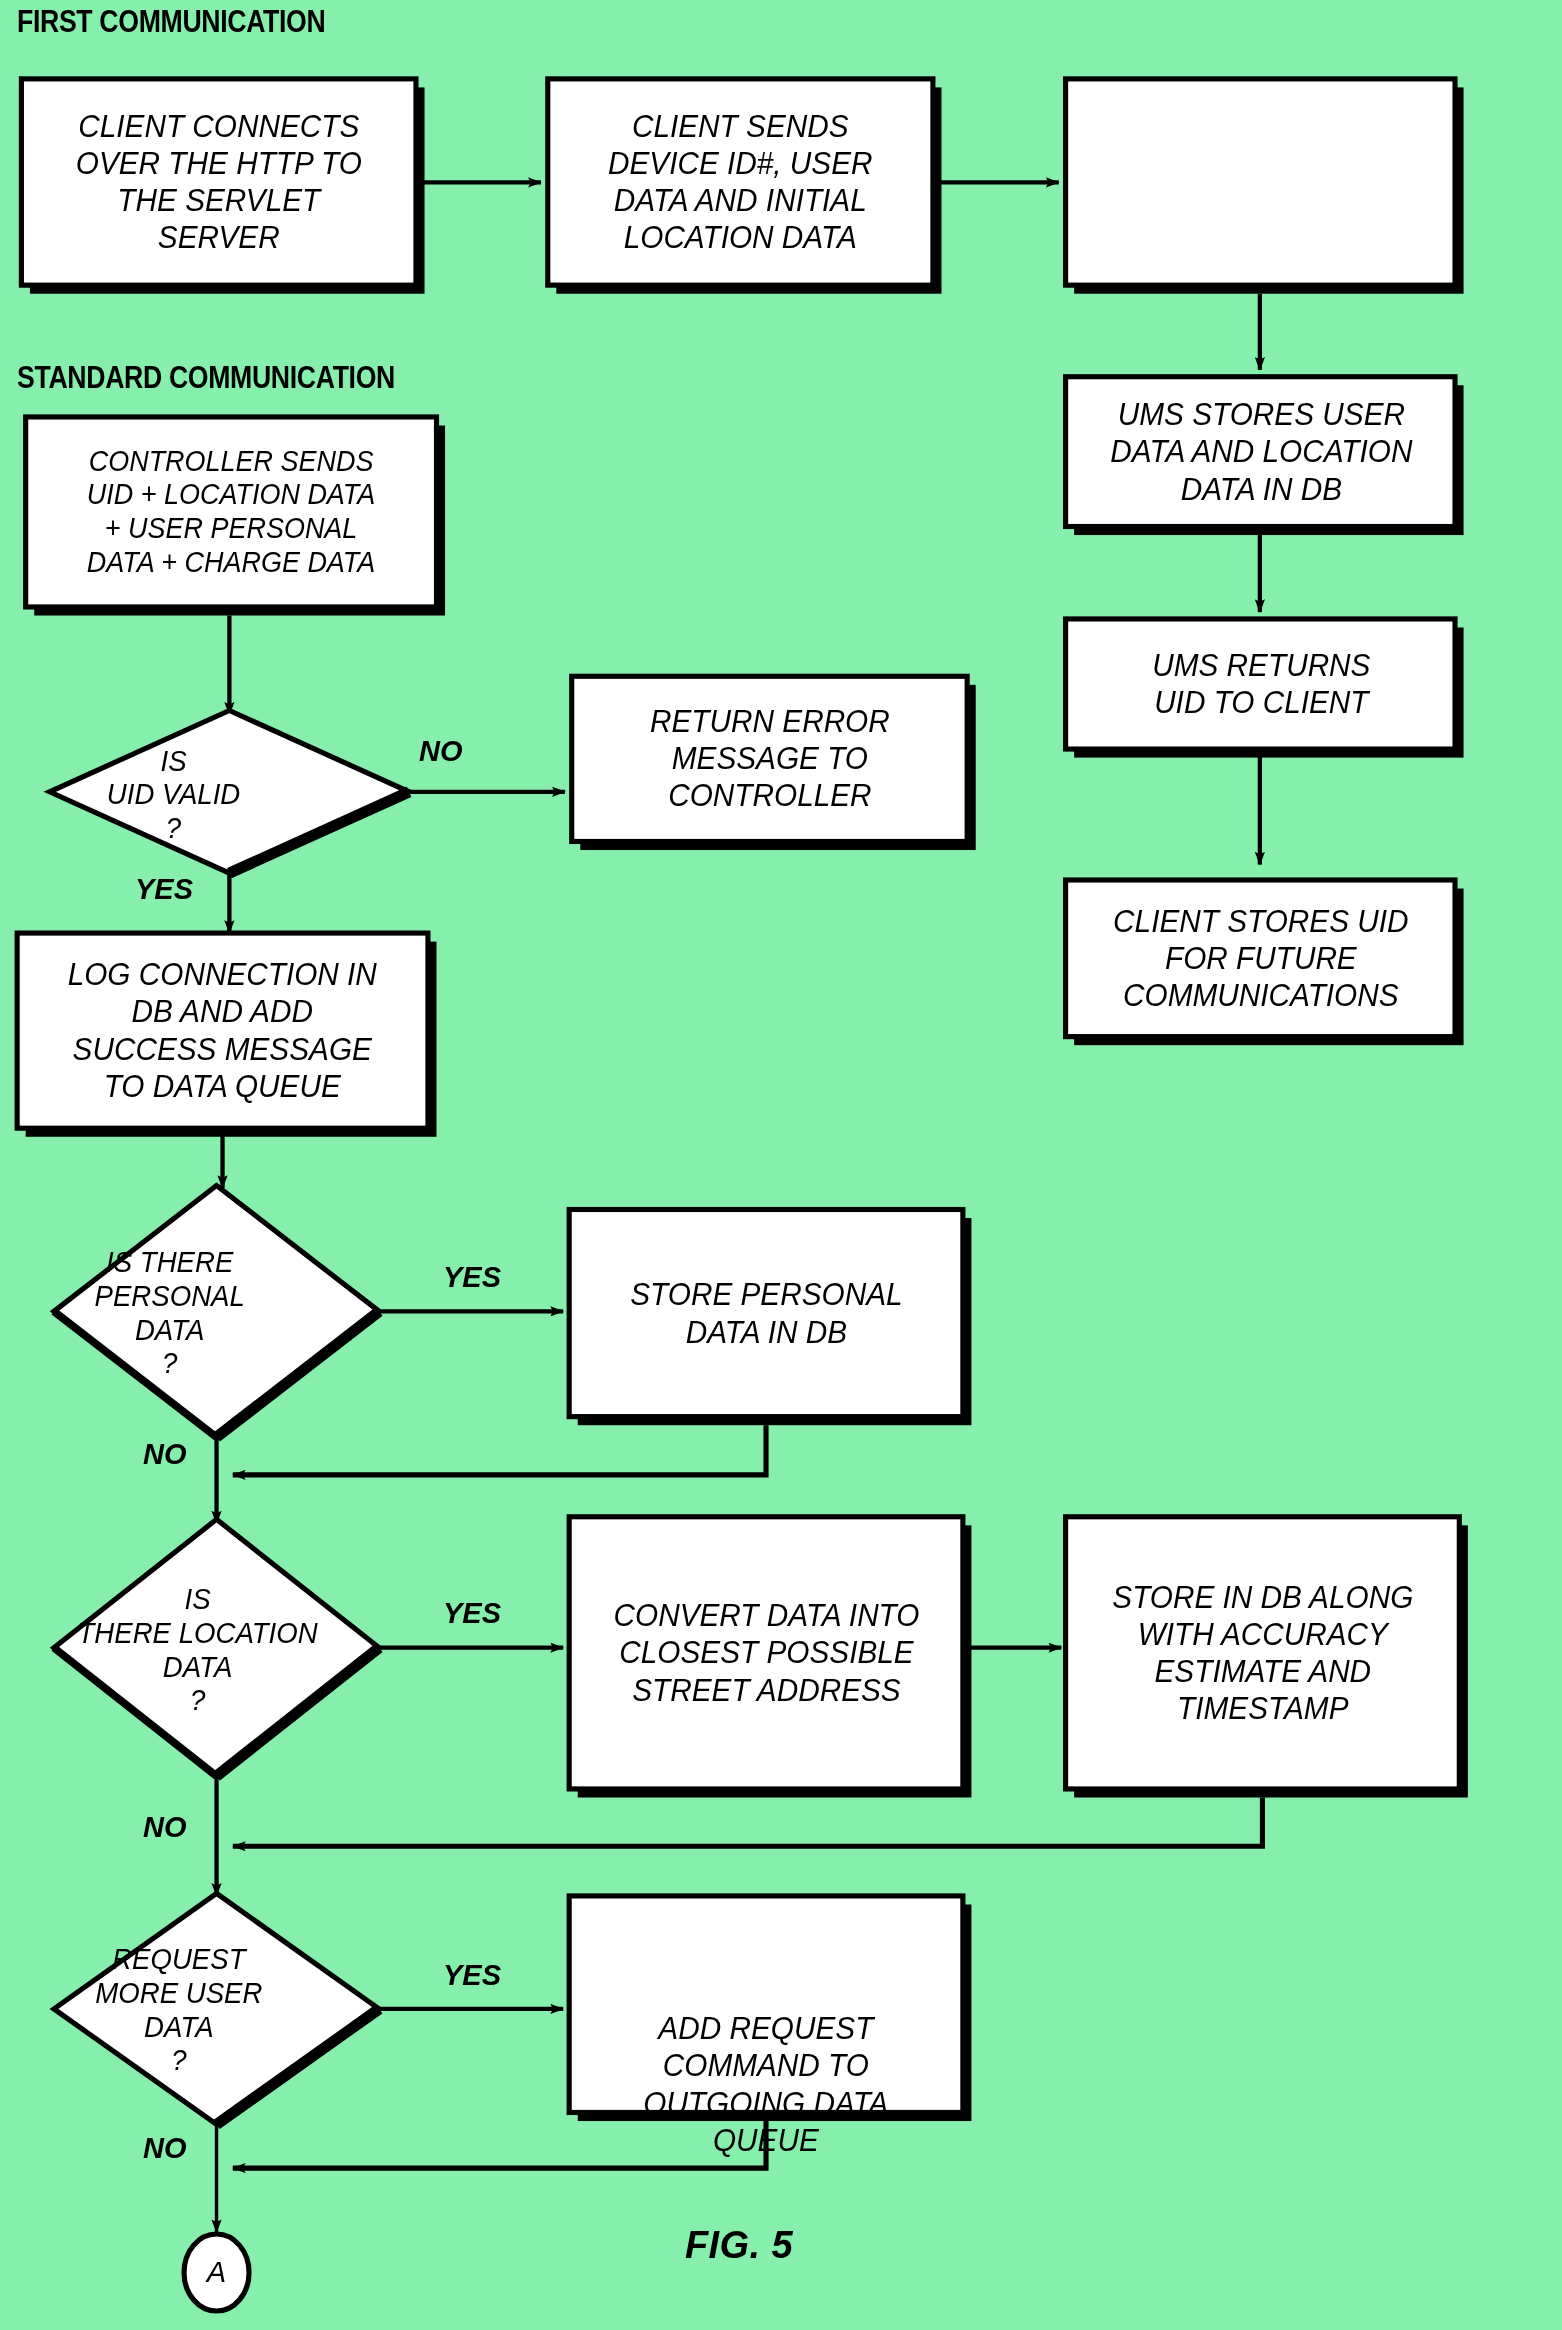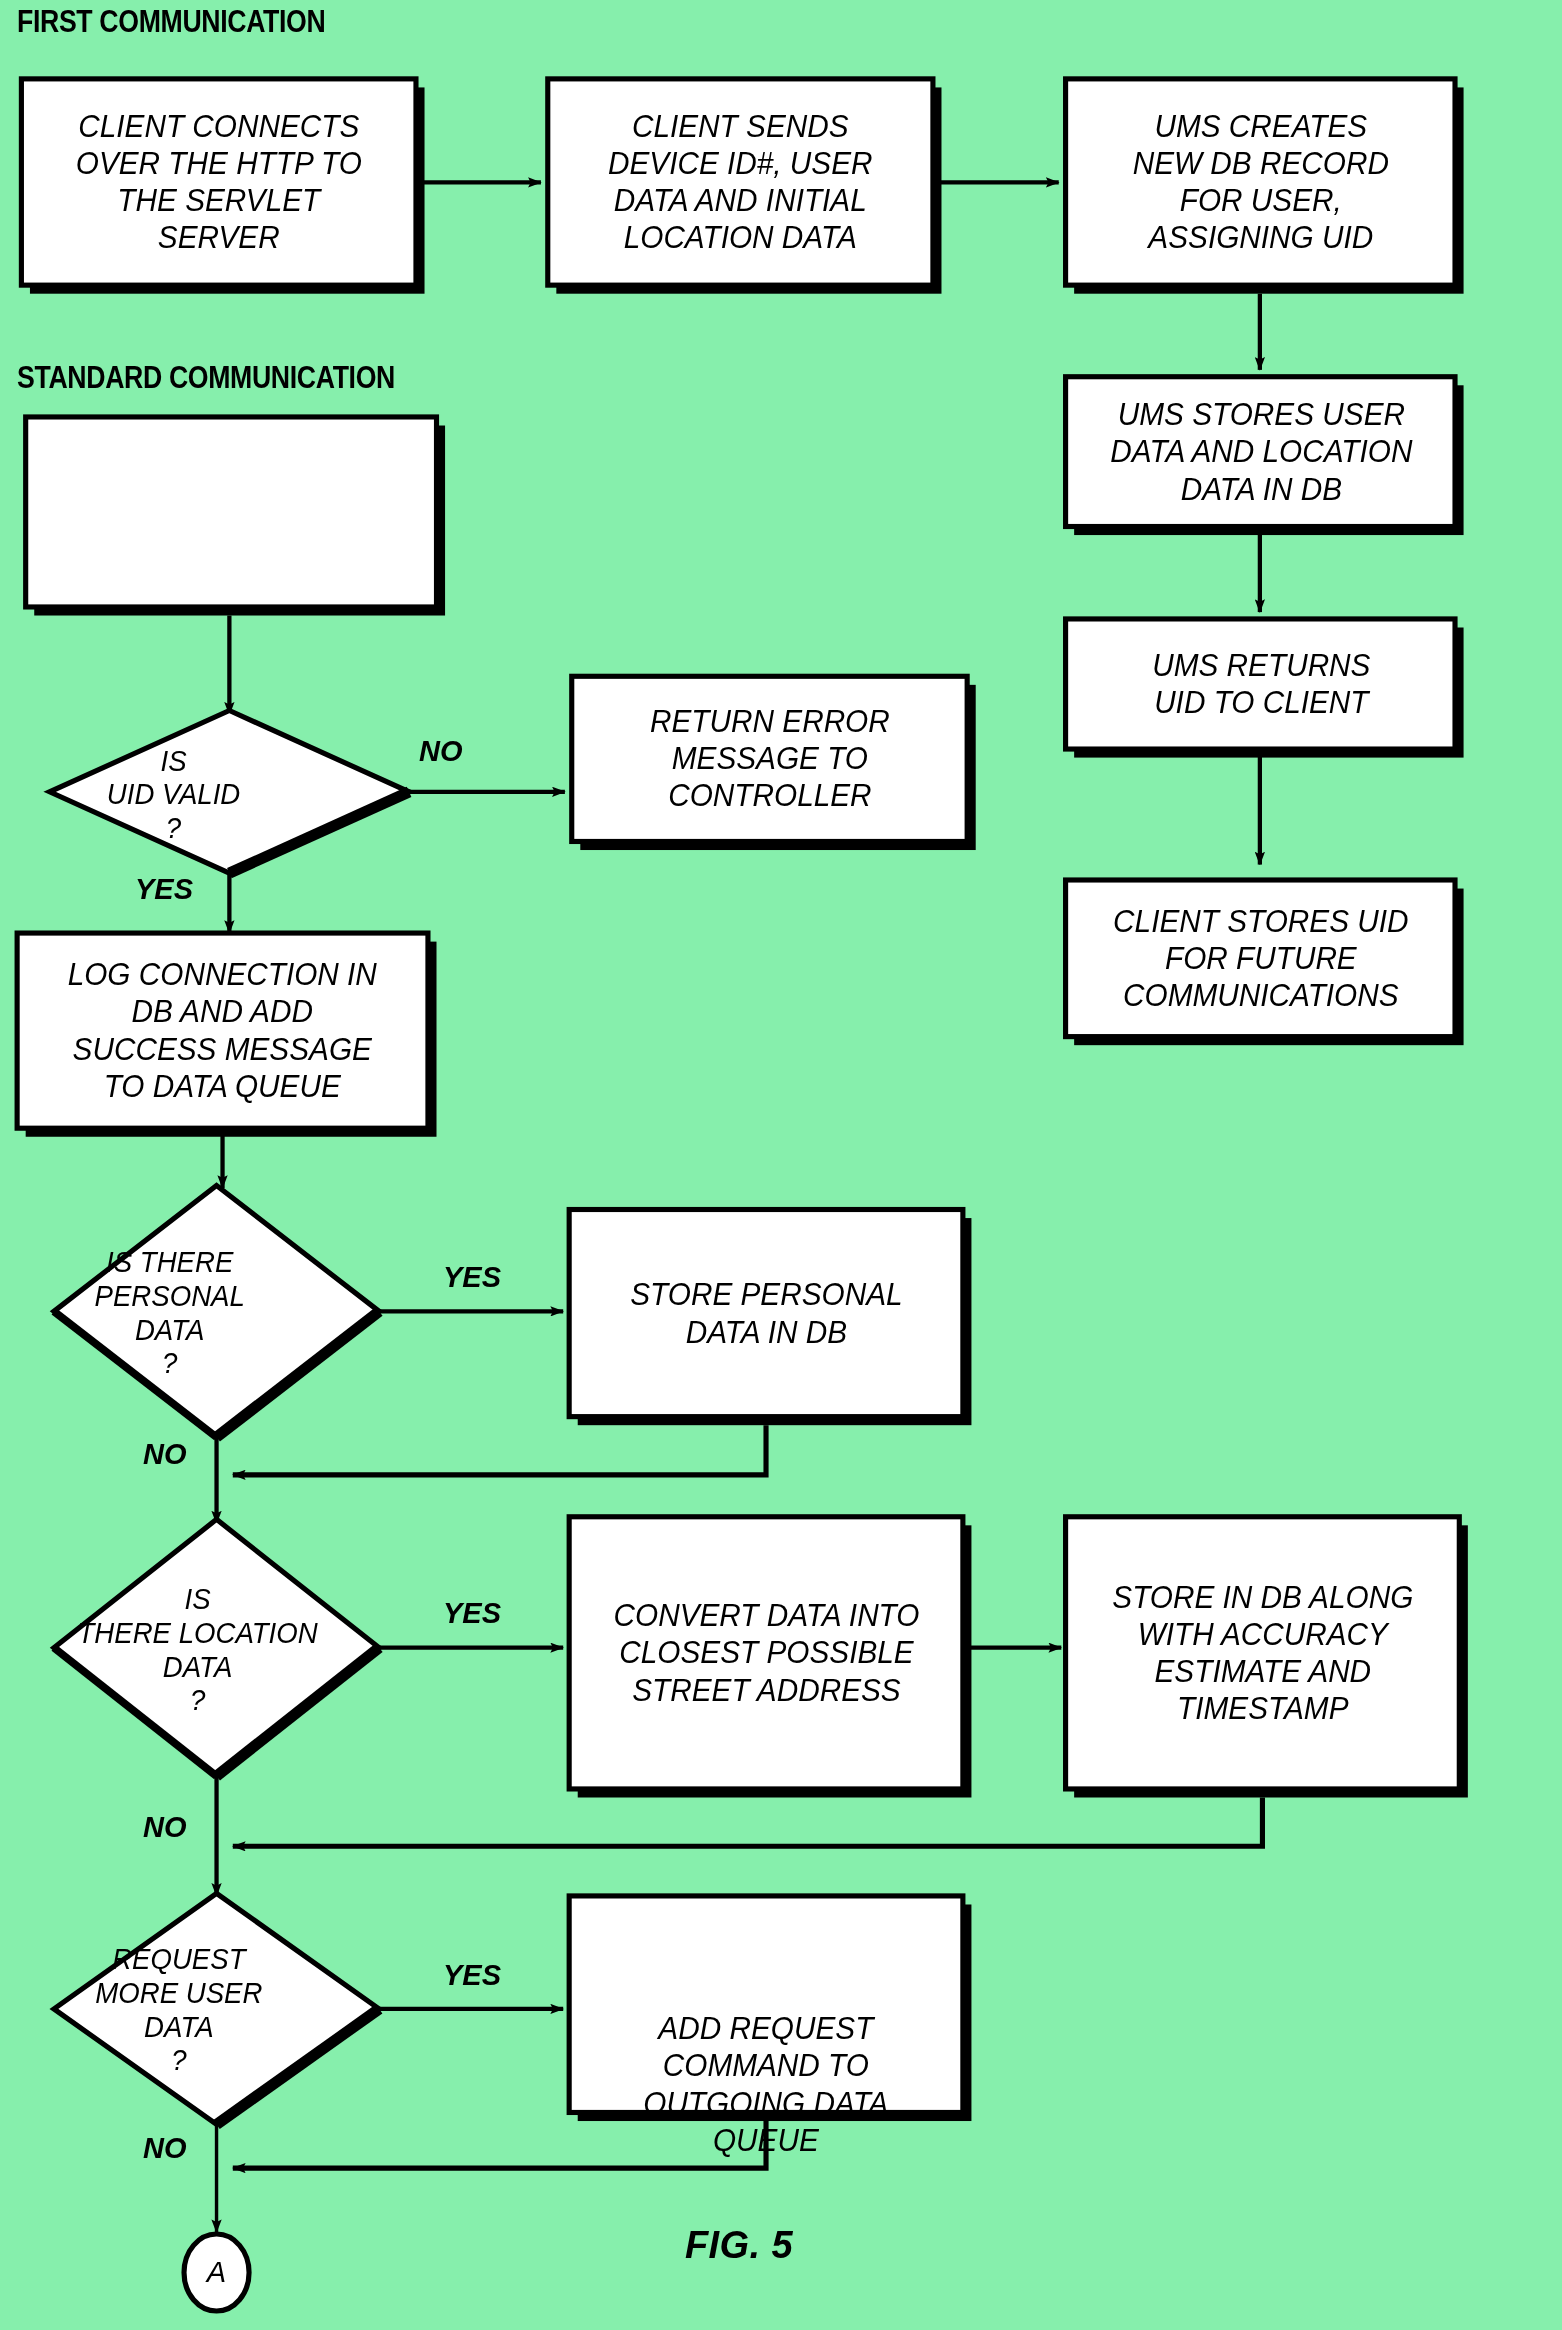--- a/index.html
+++ b/index.html
@@ -208,9 +208,6 @@
     <span>CLIENT SENDS<br>DEVICE ID#, USER<br>DATA AND INITIAL<br>LOCATION DATA</span>
   </div>
 
-  <div class="boxtext b-md" style="left:1066px; top:79px; width:390px; height:206px;">
-    <span>UMS CREATES<br>NEW DB RECORD<br>FOR USER,<br>ASSIGNING UID</span>
-  </div>
 
   <div class="boxtext b-md" style="left:1066px; top:377px; width:390px; height:150px;">
     <span>UMS STORES USER<br>DATA AND LOCATION<br>DATA IN DB</span>

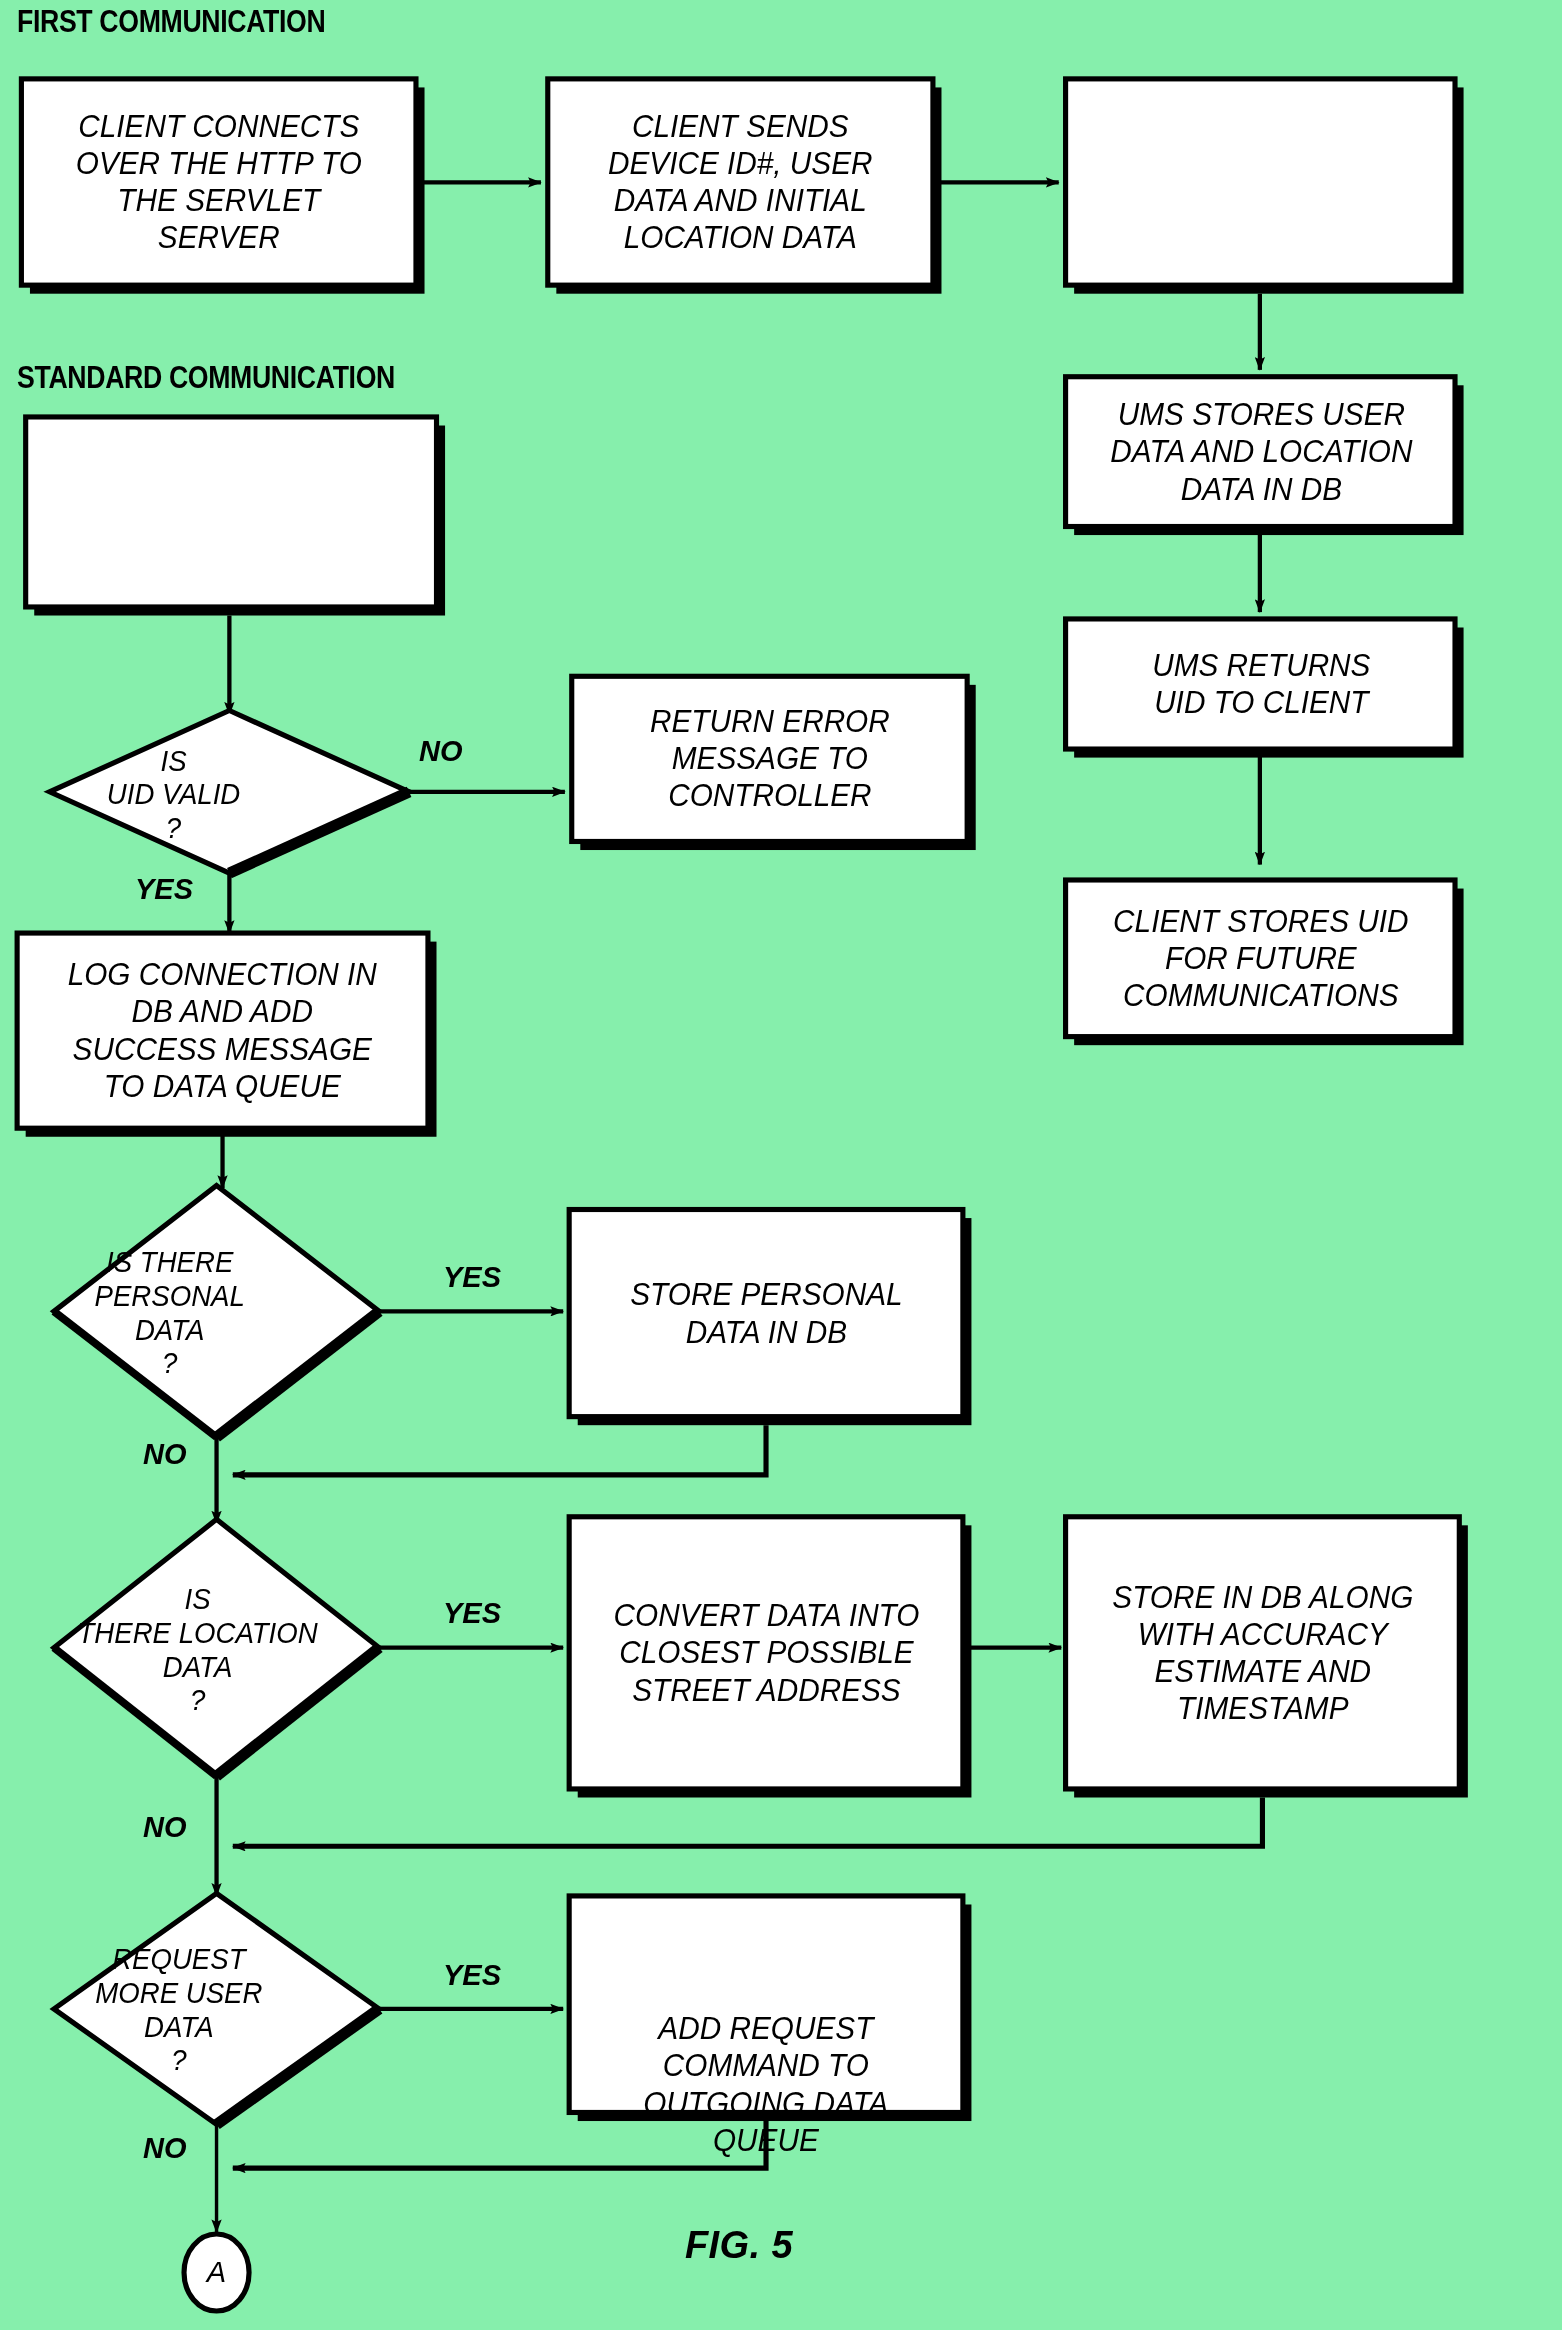--- a/index.html
+++ b/index.html
@@ -221,6 +221,9 @@
     <span>CLIENT STORES UID<br>FOR FUTURE<br>COMMUNICATIONS</span>
   </div>
 
+  <div class="boxtext b-sm" style="left:26px; top:417px; width:411px; height:190px;">
+    <span>CONTROLLER SENDS<br>UID + LOCATION DATA<br>+ USER PERSONAL<br>DATA + CHARGE DATA</span>
+  </div>
 
   <div class="boxtext b-md" style="left:572px; top:676px; width:396px; height:165px;">
     <span>RETURN ERROR<br>MESSAGE TO<br>CONTROLLER</span>

